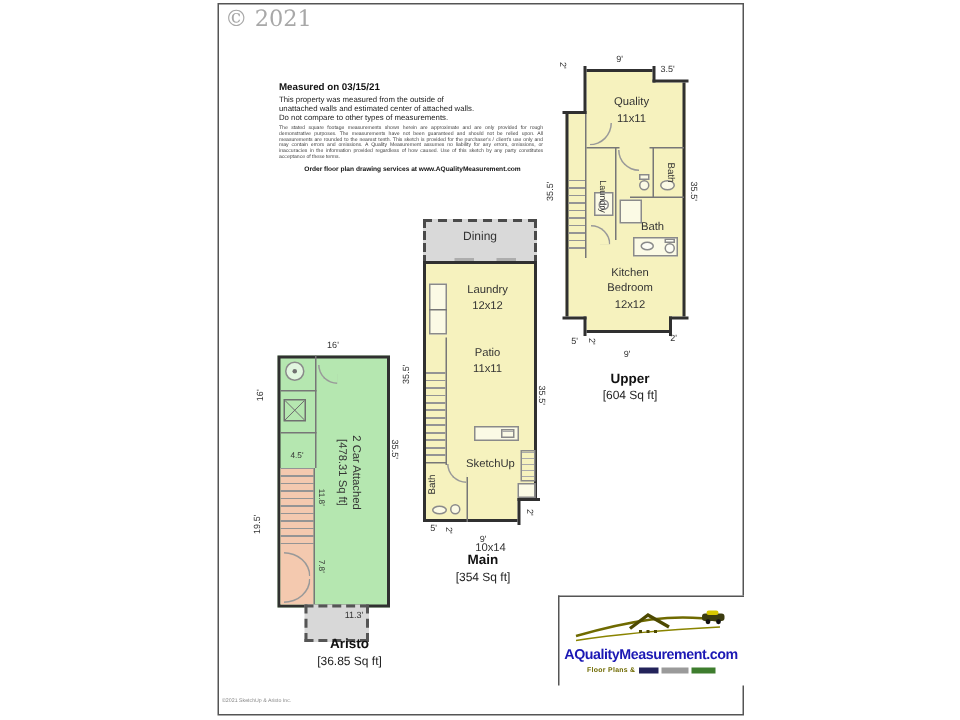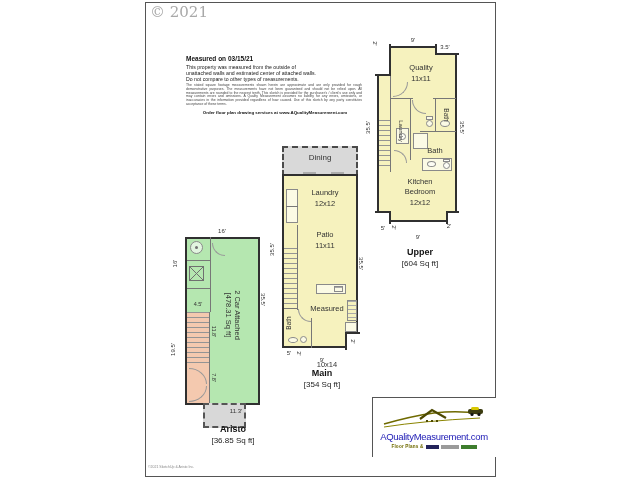--- a/index.html
+++ b/index.html
@@ -144,7 +144,7 @@
   <div class="rlabel" style="left:300px;top:199px;width:50px;">12x12</div>
   <div class="rlabel" style="left:300px;top:230px;width:50px;">Patio</div>
   <div class="rlabel" style="left:300px;top:241px;width:50px;">11x11</div>
-  <div class="rlabel" style="left:302px;top:304px;width:50px;">Measured</div>
+  <div class="rlabel" style="left:302px;top:304px;width:50px;">SketchUp</div>
   <div class="rlabel" style="left:302px;top:315px;width:50px;margin-top:45px;">10x14</div>
   <div class="rlabel rccw" style="left:277px;top:318px;width:24px;font-size:6.5px;">Bath</div>
 

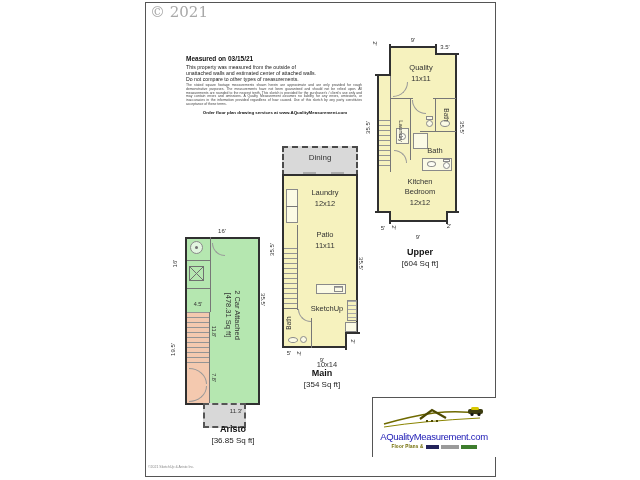--- a/index.html
+++ b/index.html
@@ -46,7 +46,7 @@
   .parea{position:absolute;font-size:8px;color:#222;text-align:center;}
 
   .logobox{position:absolute;left:372px;top:397px;width:124px;height:60px;border-top:1px solid #555;border-left:1px solid #555;box-sizing:border-box;background:#fff;}
-  .logosite{position:absolute;left:374px;top:431px;width:120px;text-align:center;font-weight:normal;font-size:9.5px;letter-spacing:-0.3px;}
+  .logosite{position:absolute;left:374px;top:431px;width:120px;text-align:center;font-weight:bold;font-size:9.5px;letter-spacing:-0.3px;}
   .logotag{position:absolute;left:378px;top:444px;width:112px;display:flex;align-items:center;justify-content:center;gap:2px;}
   .logotag .txt{font-size:4.6px;font-weight:bold;letter-spacing:.2px;}
   .blk{display:inline-block;height:4px;}

